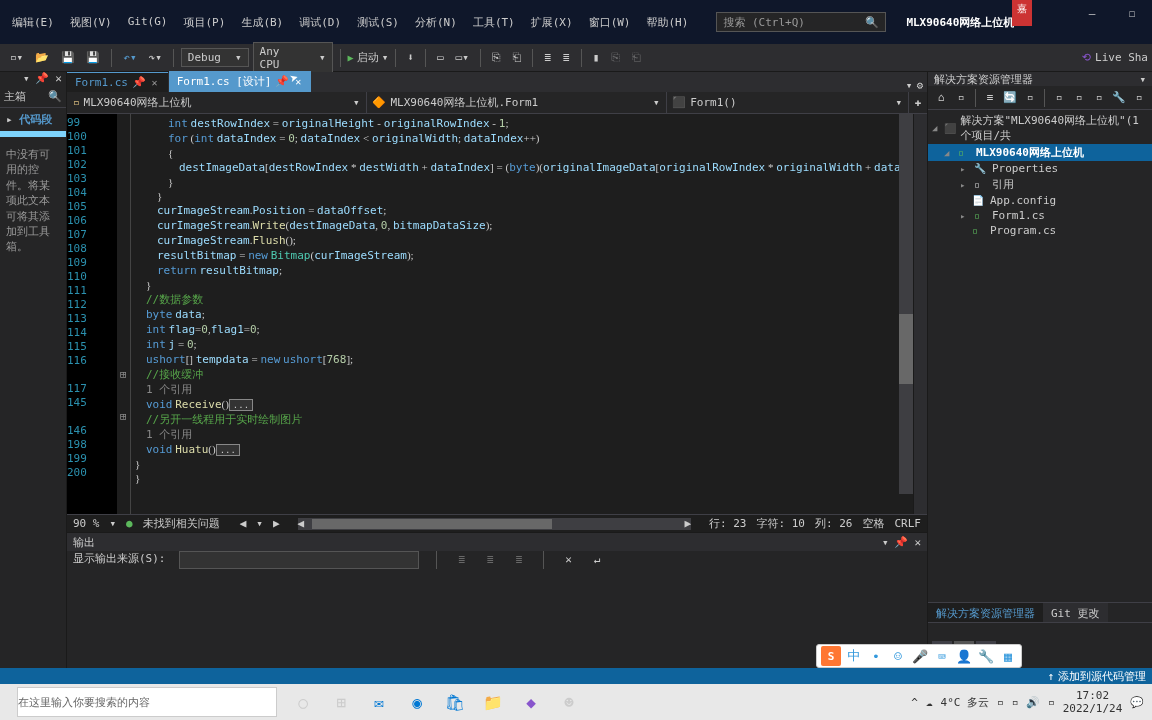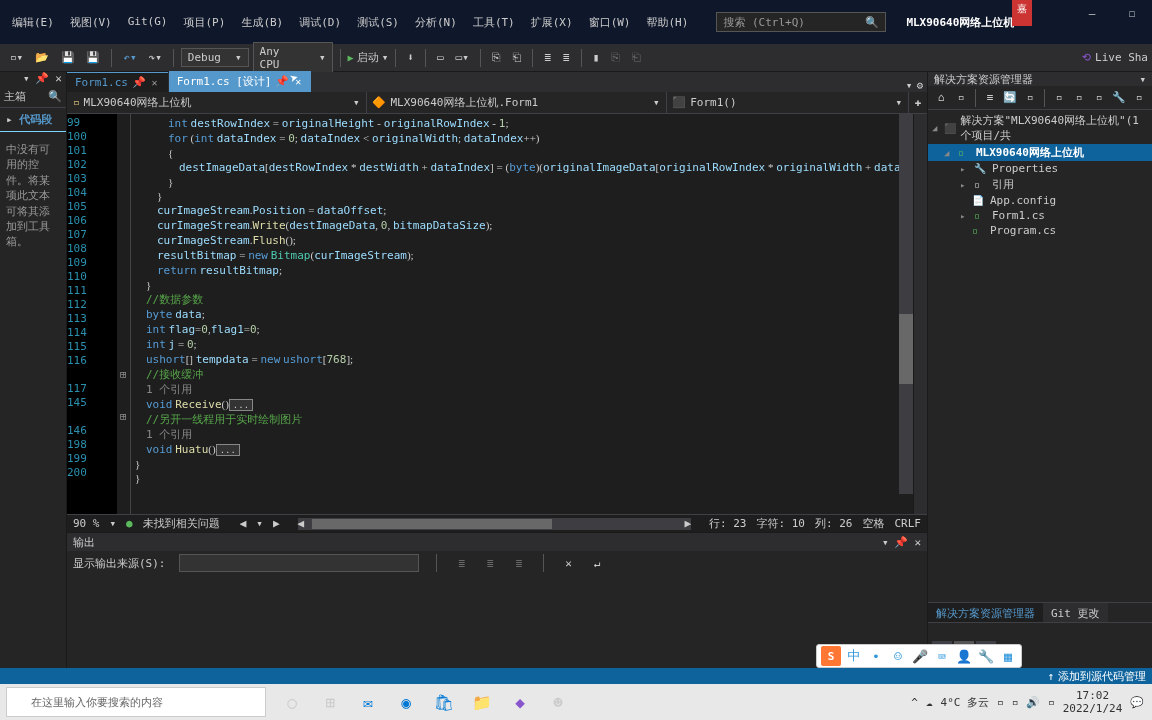--- a/index.html
+++ b/index.html
@@ -170,7 +170,7 @@
         <span>主箱</span>
         <span>🔍</span>
       </div>
-    <div style="padding:4px 6px;border-bottom:1px solid #7dd3fc"><span>▸ </span><span class="lp-label">代码段</span></div>
+    <div style="padding:4px 6px;border-bottom:6px solid #7dd3fc"><span>▸ </span><span class="lp-label">代码段</span></div>
     <div class="lp-text">中没有可用的控件。将某项此文本可将其添加到工具箱。</div>
   </div>
 

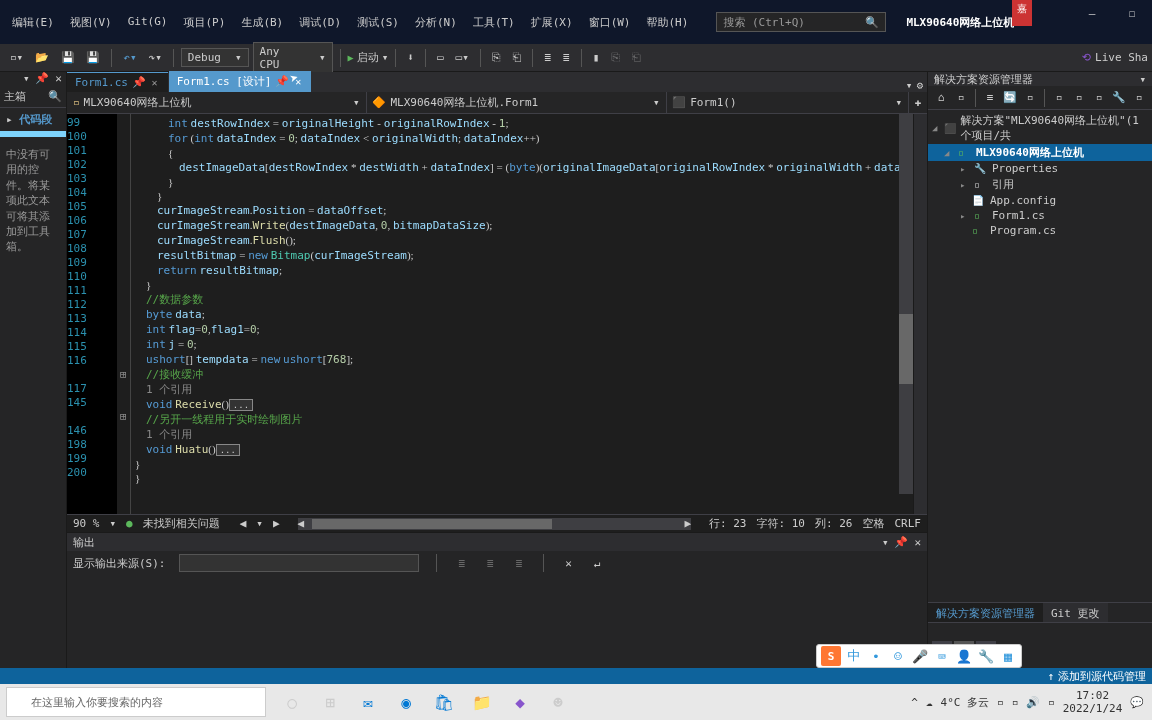--- a/index.html
+++ b/index.html
@@ -50,7 +50,7 @@
 .status-sthumb{width:240px;height:10px;background:#686868;margin-left:8px}
 .output-panel{height:150px;background:#252526;border-top:1px solid #1a1a1a;display:flex;flex-direction:column}
 .op-header{height:18px;background:#2d2d30;display:flex;align-items:center;padding:0 6px;justify-content:space-between}
-.op-toolbar{height:24px;display:flex;align-items:center;padding:0 6px;gap:14px}
+.op-toolbar{height:24px;display:flex;align-items:flex-start;padding:0 6px;gap:14px}
 .op-combo{width:240px;height:18px;background:#333;border:1px solid #555}
 .op-body{flex:1;background:#252526}
 .right-panel{width:232px;background:#252526;border-left:1px solid #1a1a1a;display:flex;flex-direction:column}

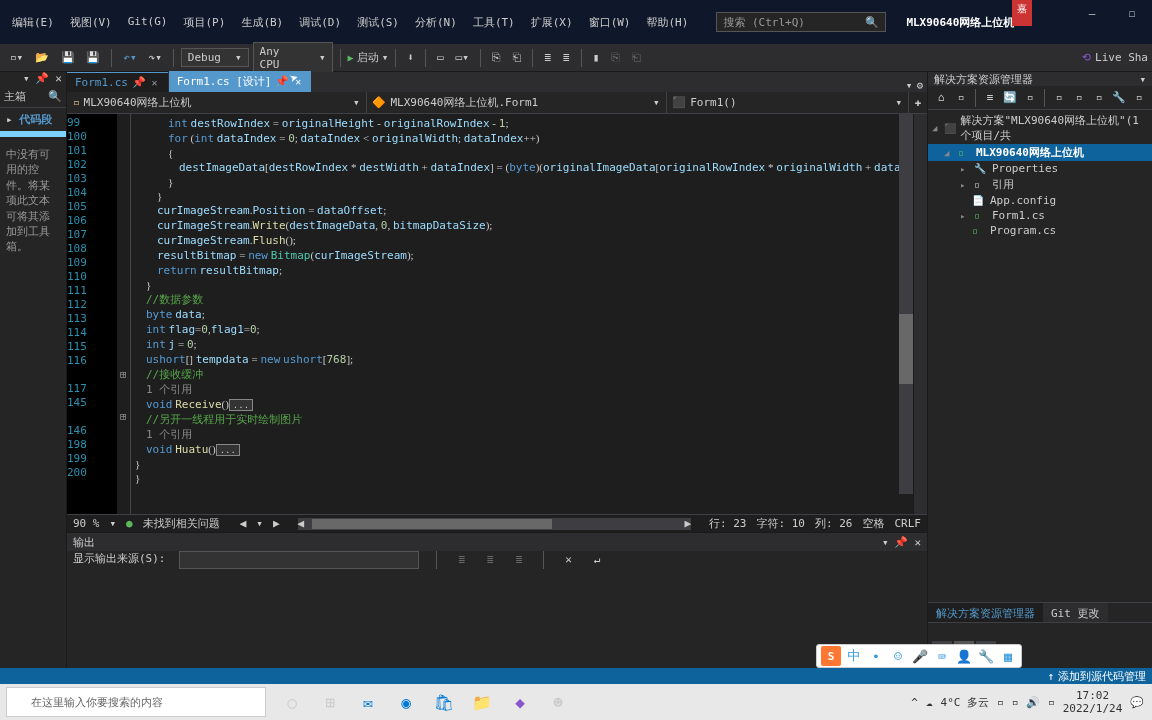--- a/index.html
+++ b/index.html
@@ -75,7 +75,7 @@
 .bt-tab.active{color:#5599cc}
 .bluebar{position:absolute;bottom:36px;left:0;right:0;height:16px;background:#0e639c;display:flex;align-items:center;justify-content:flex-end;padding:0 6px;color:#fff;font-size:10px;gap:4px}
 .taskbar{position:absolute;bottom:0;left:0;right:0;height:36px;background:#e8e8e8;display:flex;align-items:center}
-.tb-search{width:260px;height:30px;background:#fff;border:1px solid #ccc;margin-left:6px;padding:0 24px;color:#666;display:flex;align-items:center}
+.tb-search{width:260px;height:30px;background:#fff;border:1px solid #ccc;margin-left:17px;padding:0 0;color:#666;display:flex;align-items:center}
 .tb-icons{display:flex;gap:14px;margin-left:14px;align-items:center}
 .tb-icon{width:24px;height:24px;display:flex;align-items:center;justify-content:center;font-size:16px}
 .tray{margin-left:auto;display:flex;align-items:center;gap:8px;padding:0 8px;font-size:10px;color:#333}

